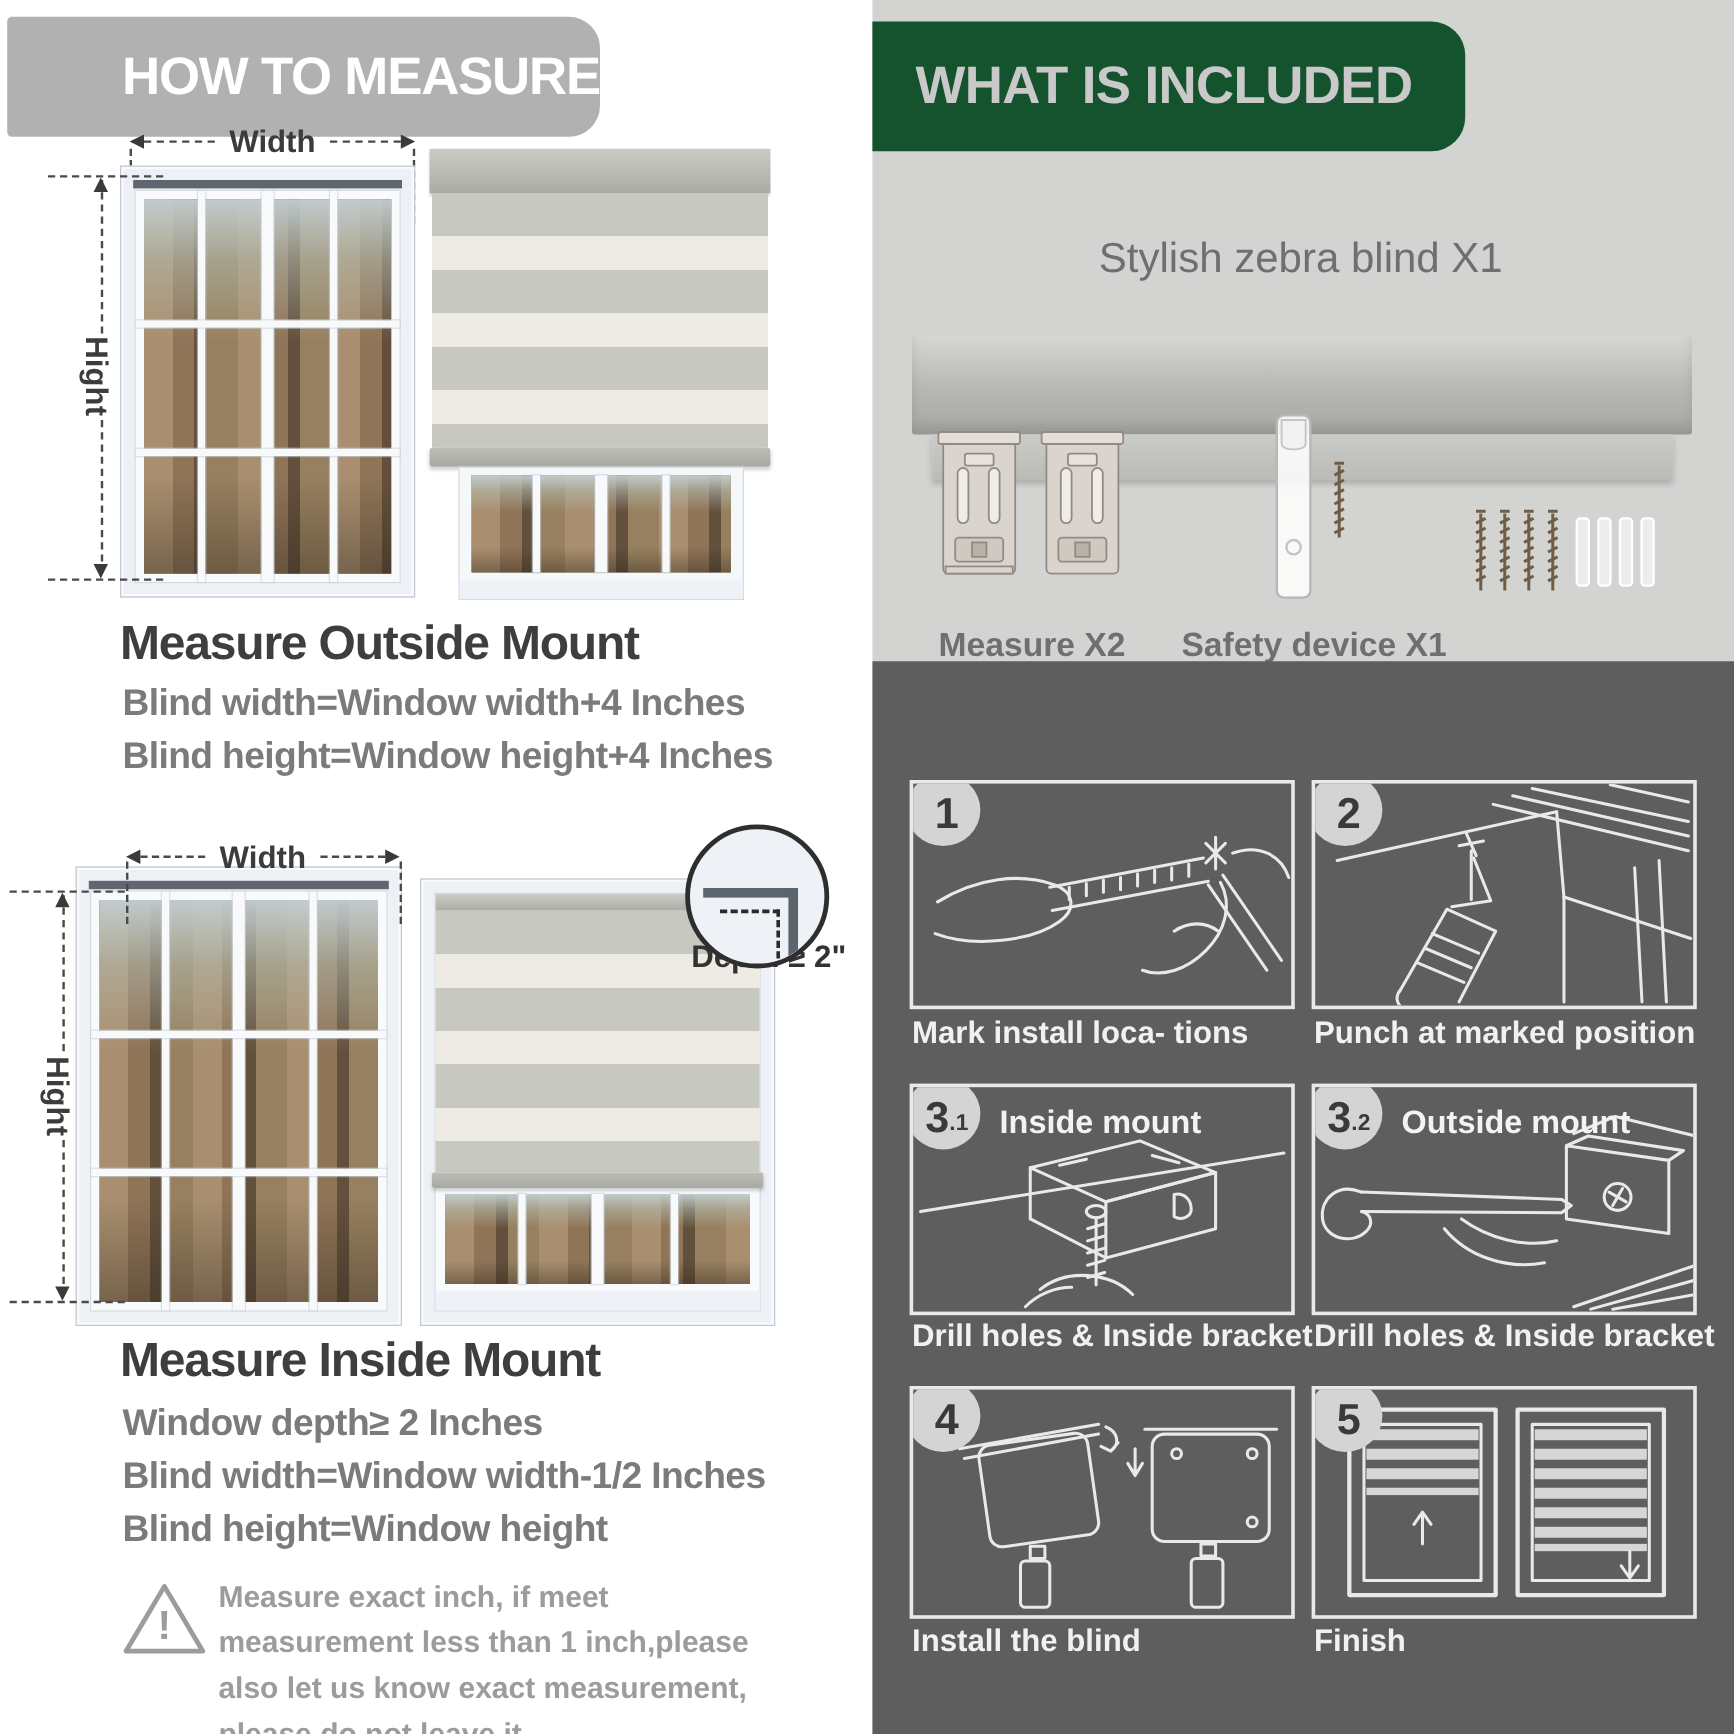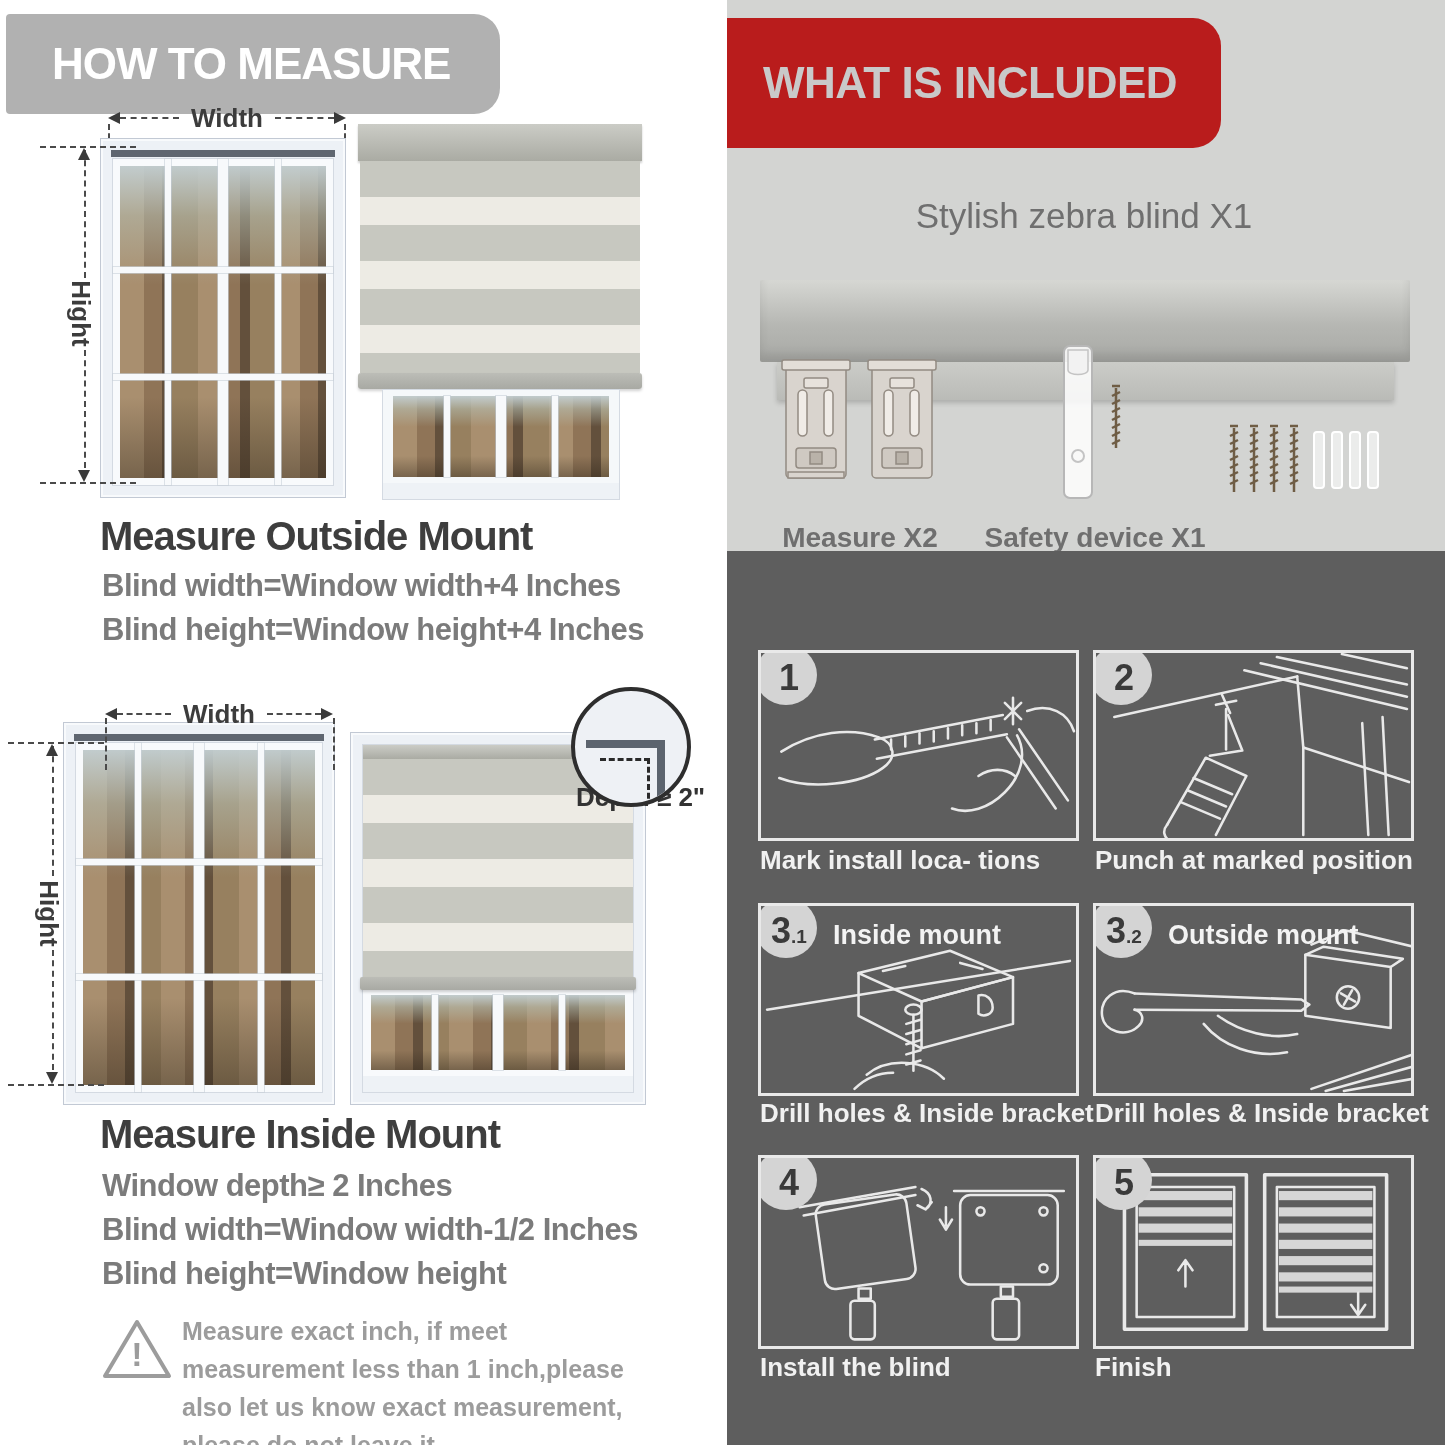--- a/index.html
+++ b/index.html
@@ -9,7 +9,7 @@
 
   
   .banner{position:absolute;left:6px;top:14px;width:494px;height:100px;background:#b1b1b1;
-          border-radius:4px 26px 26px 4px;display:flex;align-items:center;}
+          border-radius:4px 26px 26px 4px;display:flex;align-items:center;justify-content:flex-end;}
   .banner span{color:#fff;font-weight:bold;font-size:44px;letter-spacing:-1px;padding-left:46px;}
 
   .sec-title{position:absolute;font-weight:bold;font-size:40px;color:#3e3e3e;letter-spacing:-1px;}

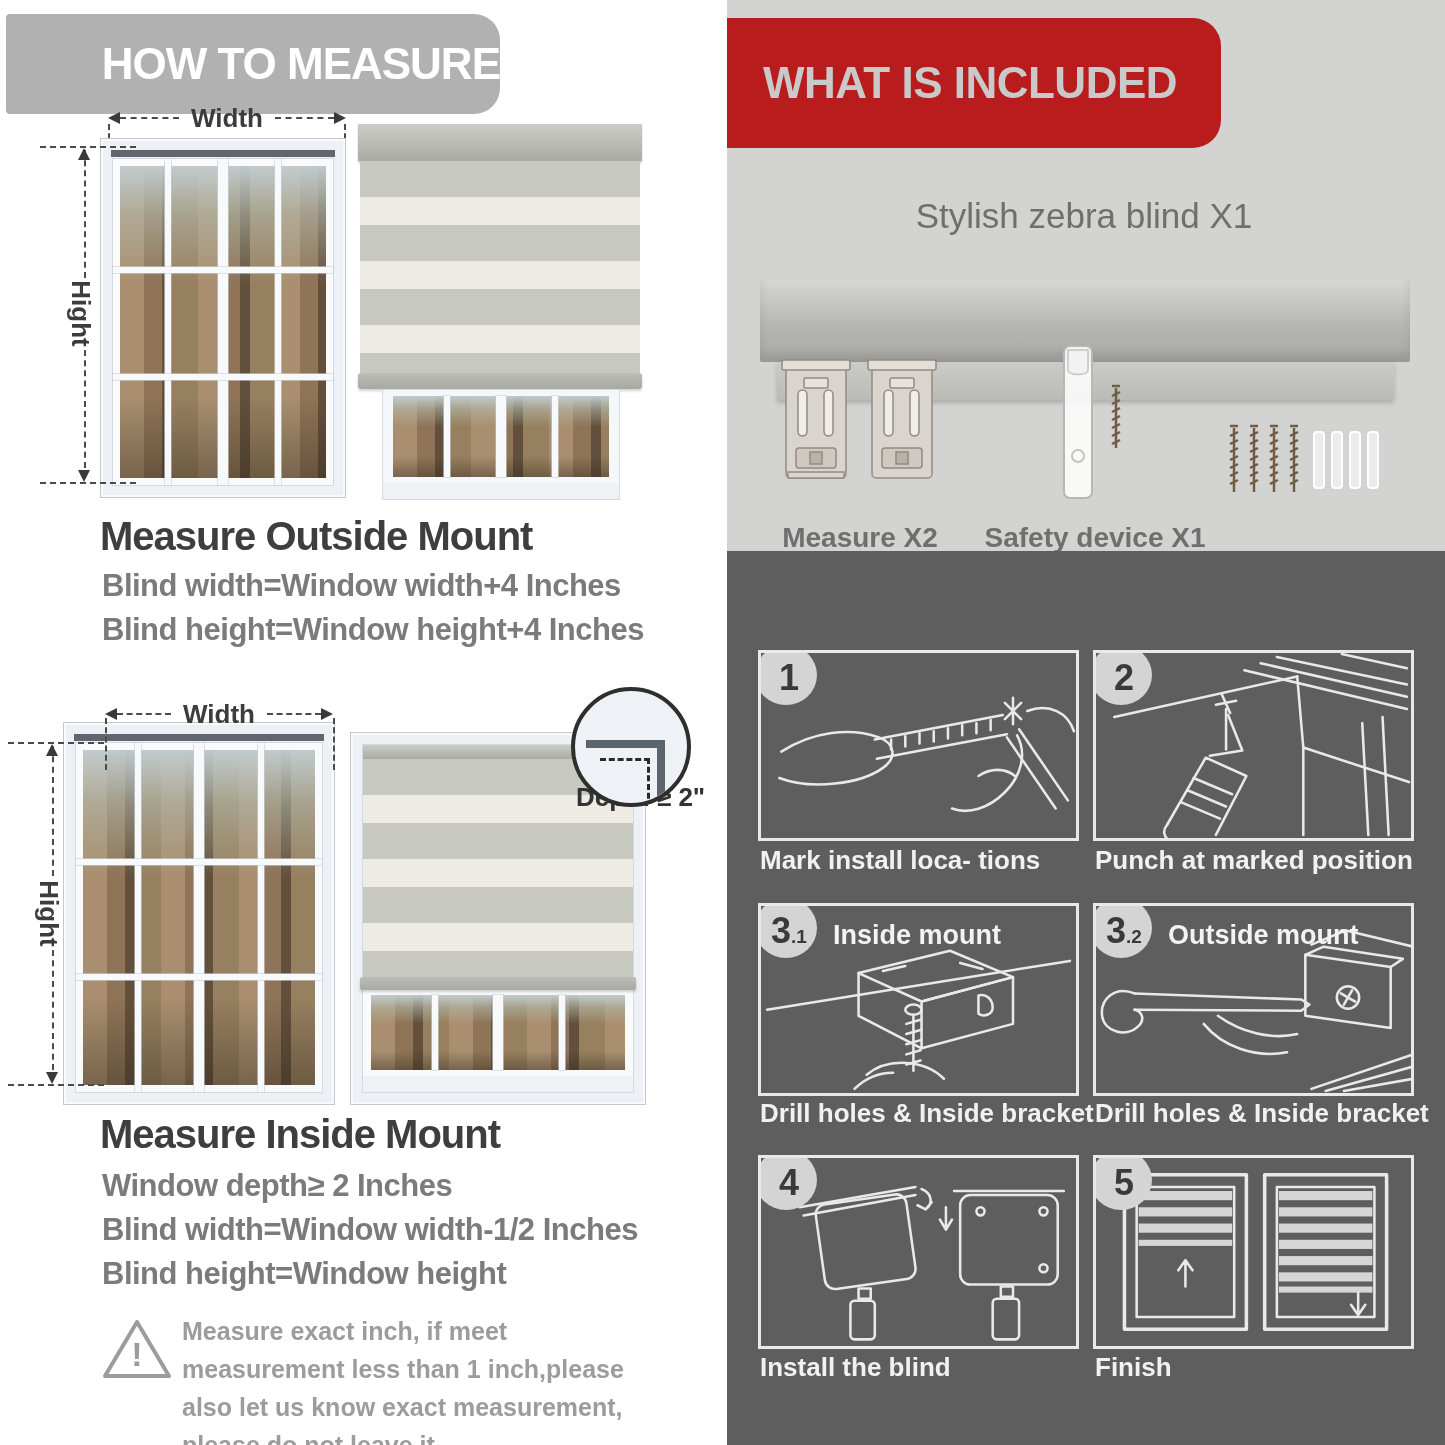--- a/index.html
+++ b/index.html
@@ -60,7 +60,7 @@
 
   
   .panel-light{position:absolute;left:727px;top:0;width:718px;height:551px;background:#d3d4d2;}
-  .inc-header{position:absolute;left:727px;top:18px;width:494px;height:130px;background:#b91c1c;
+  .inc-header{position:absolute;left:727px;top:18px;width:494px;height:108px;background:#14532d;
               border-radius:0 28px 28px 0;display:flex;align-items:center;}
   .inc-header span{color:#c9c9c9;font-weight:bold;font-size:44px;letter-spacing:-0.5px;padding-left:36px;}
   .inc-caption{position:absolute;left:760px;top:196px;width:648px;text-align:center;

